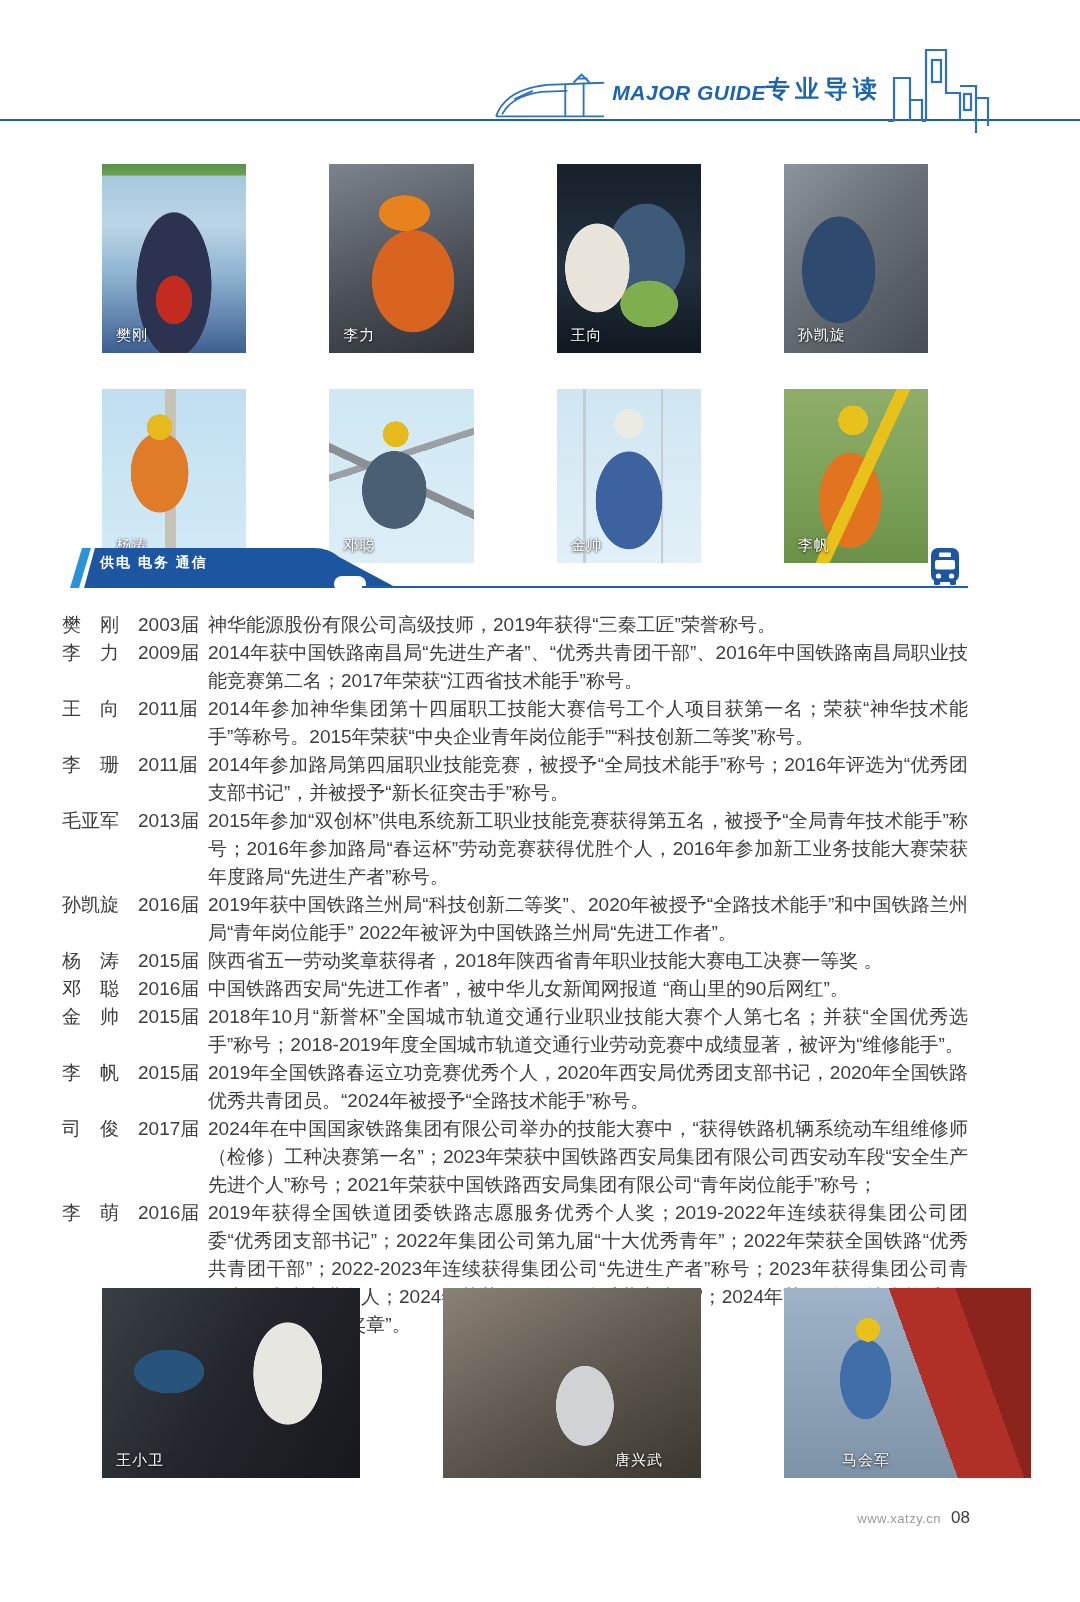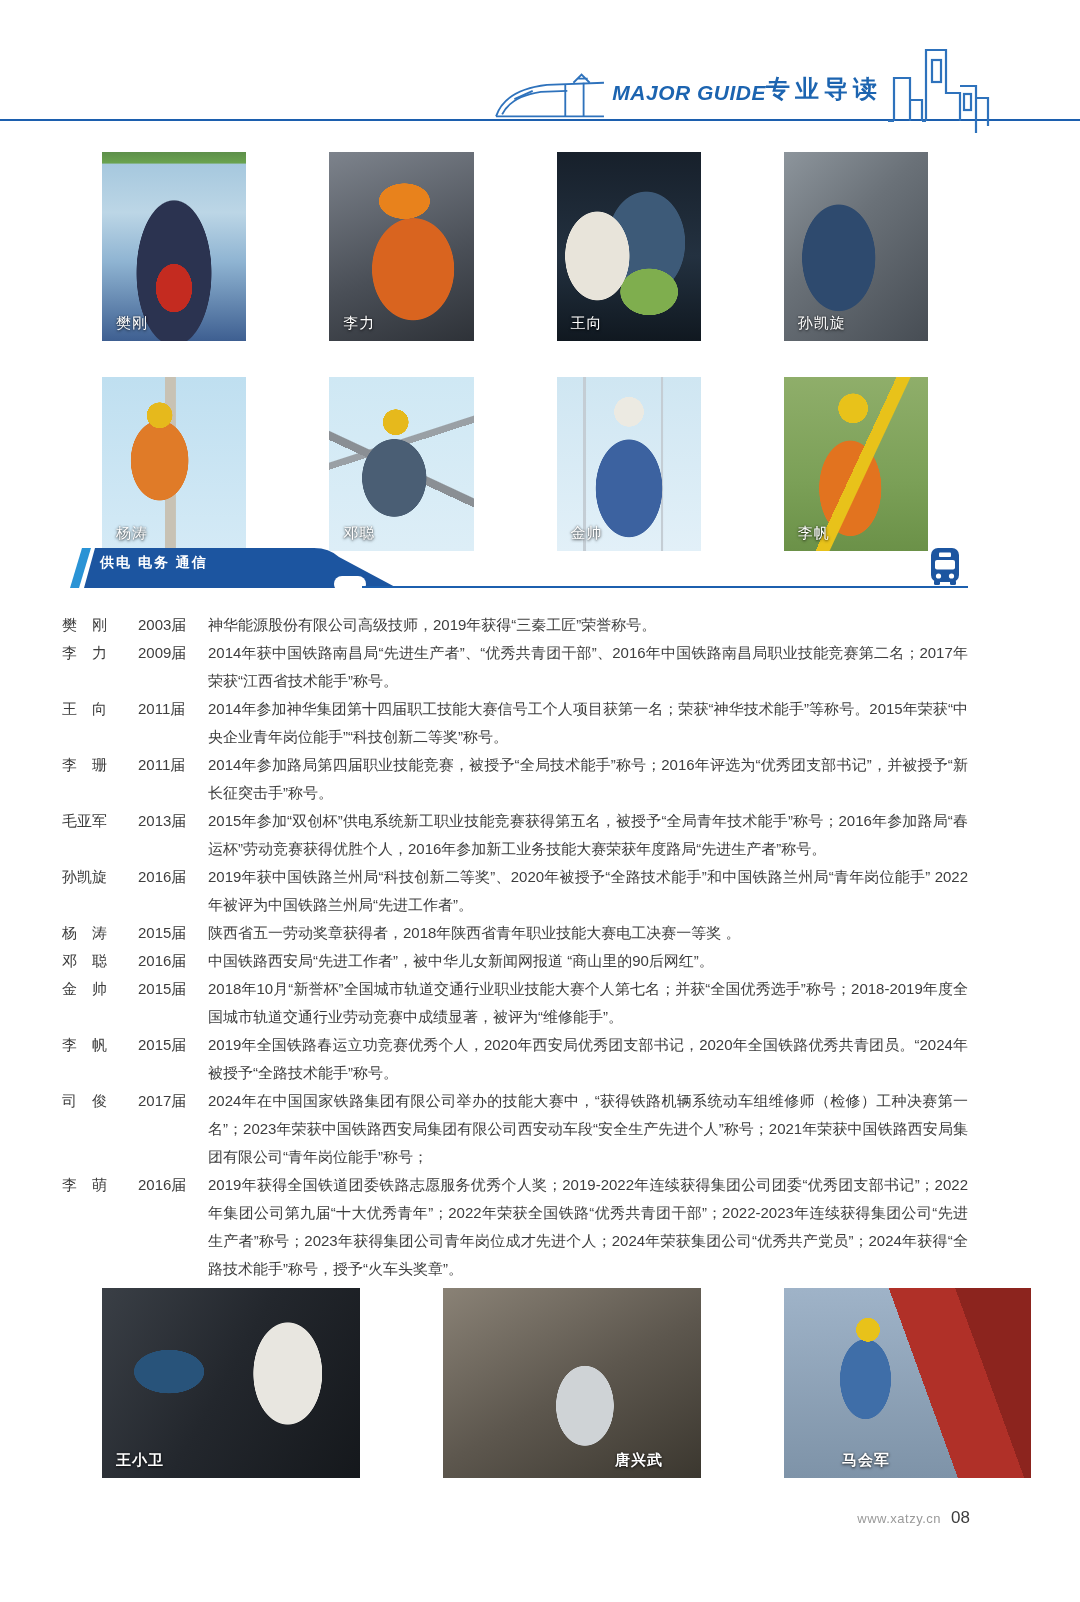--- a/index.html
+++ b/index.html
@@ -16,7 +16,7 @@
   .zh-title{font-size:24px;font-weight:bold;color:#1c64b0;letter-spacing:5px;margin-top:3px;white-space:nowrap;}
   .buildings{width:104px;height:96px;margin-bottom:-13px;overflow:visible;}
   
-  .gallery{position:absolute;left:62px;top:136px;width:906px;}
+  .gallery{position:absolute;left:62px;top:148px;width:906px;}
   .g-row{display:flex;gap:3px;}
   .g-row.r2{margin-top:4px;}
   .photo{position:relative;flex:1;overflow:hidden;background:#9db4c6;}

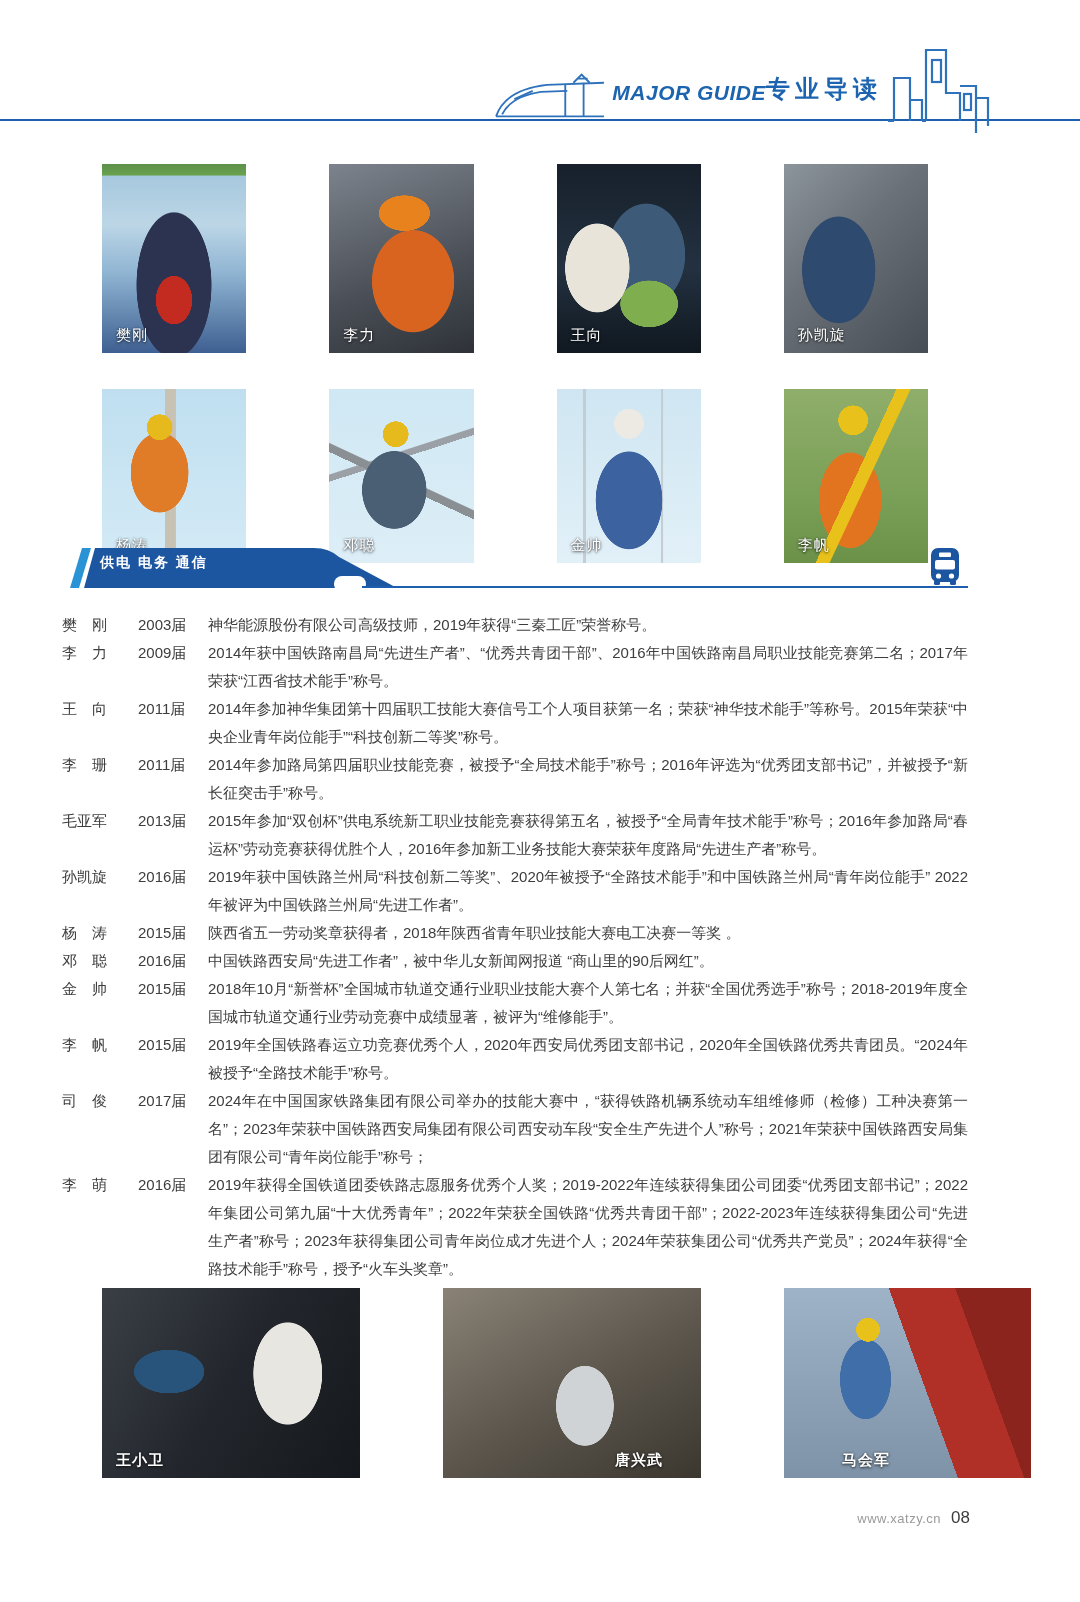--- a/index.html
+++ b/index.html
@@ -71,7 +71,7 @@
   .banner-line{position:absolute;left:300px;right:0;bottom:0;height:2px;background:#1c5fae;}
   .train-front{position:absolute;right:2px;bottom:1px;width:42px;height:40px;}
   
-  .alumni{position:absolute;left:62px;top:611px;width:906px;font-size:15px;line-height:28px;color:#3d3d3d;}
+  .alumni{position:absolute;left:62px;top:611px;width:906px;font-size:19px;line-height:28px;color:#3d3d3d;}
   .entry{display:grid;grid-template-columns:76px 70px 1fr;align-items:start;}
   .entry .name{white-space:nowrap;}
   .entry .desc{margin:0;text-align:justify;}

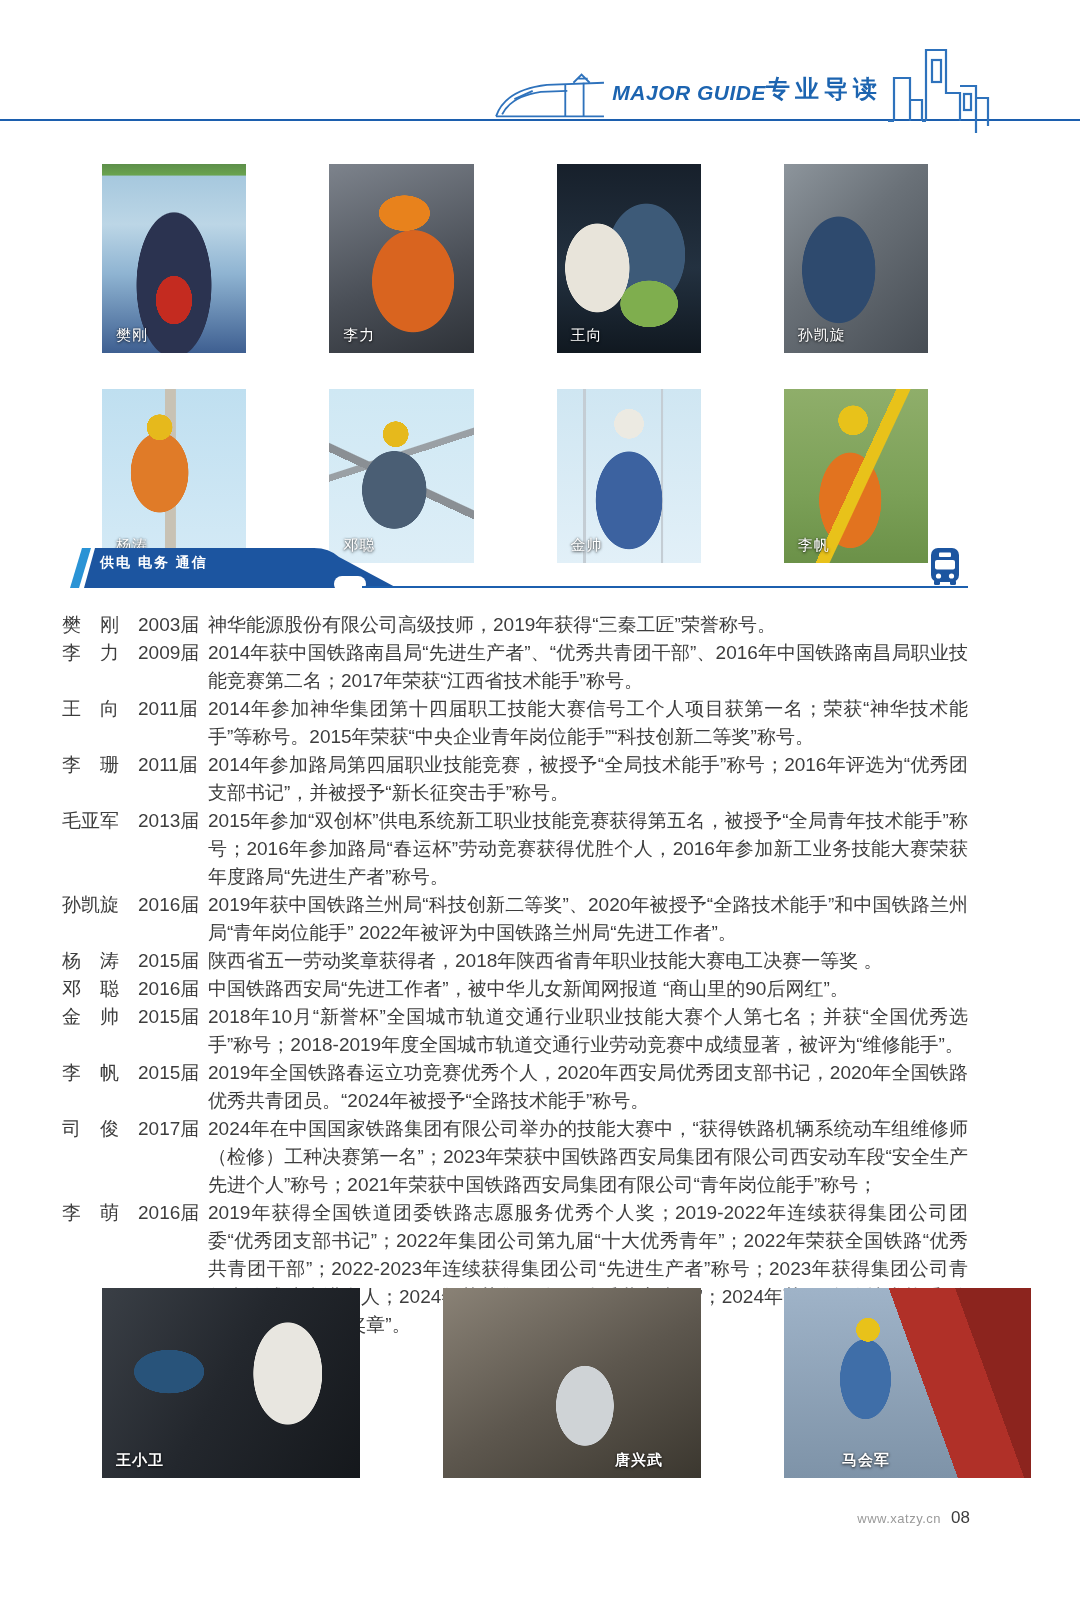--- a/index.html
+++ b/index.html
@@ -76,7 +76,7 @@
   .entry .name{white-space:nowrap;}
   .entry .desc{margin:0;text-align:justify;}
   
-  .strip{position:absolute;left:62px;top:1272px;width:906px;display:flex;gap:3px;font-weight:bold;}
+  .strip{position:absolute;left:62px;top:1272px;width:906px;display:flex;gap:3px;}
   .strip .photo{height:190px;flex:none;}
   .b1{width:258px;background:
     radial-gradient(ellipse 62px 92px at 72% 45%, #e8e6e0 0 55%, transparent 56%),

